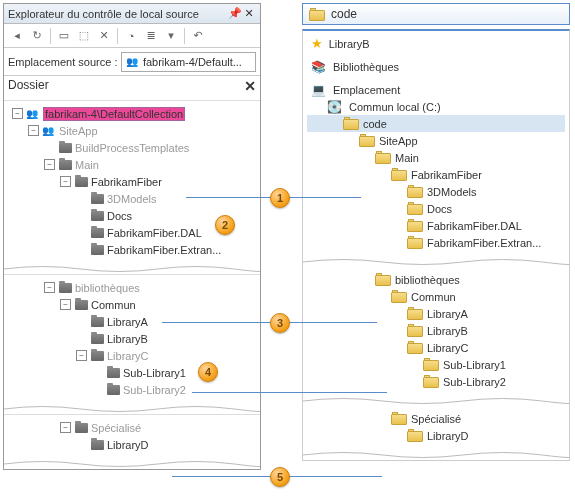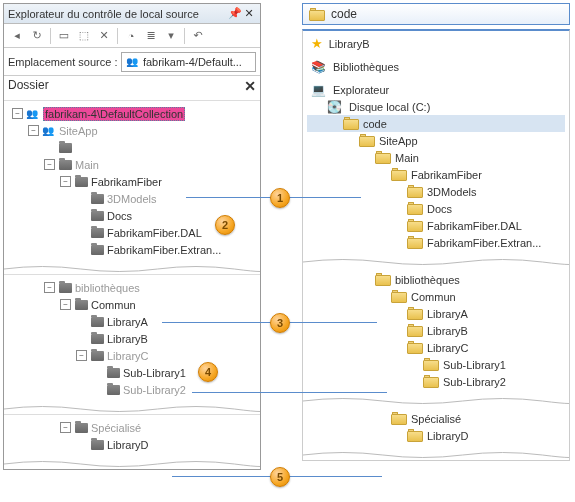--- a/index.html
+++ b/index.html
@@ -259,7 +259,7 @@
         </div>
         <div class="exp-row" style="padding-left:4px;margin-top:6px;">
           <span class="pc-icon">💻</span>
-          <span>Explorateur</span>
+          <span>Emplacement</span>
         </div>
         <div class="exp-row" style="padding-left:20px;">
           <span class="disk-icon">💽</span>

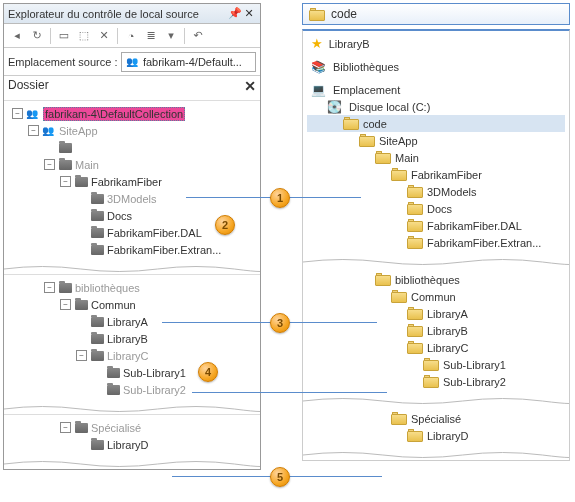--- a/index.html
+++ b/index.html
@@ -263,7 +263,7 @@
         </div>
         <div class="exp-row" style="padding-left:20px;">
           <span class="disk-icon">💽</span>
-          <span>Disque local (C:)</span>
+          <span>Commun local (C:)</span>
         </div>
         <div class="exp-row exp-sel" style="padding-left:36px;">
           <span class="yfolder">

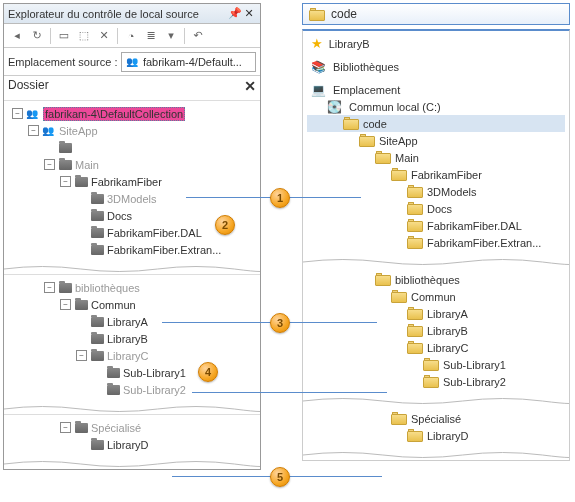--- a/index.html
+++ b/index.html
@@ -110,6 +110,7 @@
           <span class="node-icon">
             <span class="folder-tf"></span>
           </span>
+          <span class="node-label  dim">BuildProcessTemplates</span>
         </div>
         <div class="tree-row" style="padding-left:38px">
           <span class="exp">−</span>

